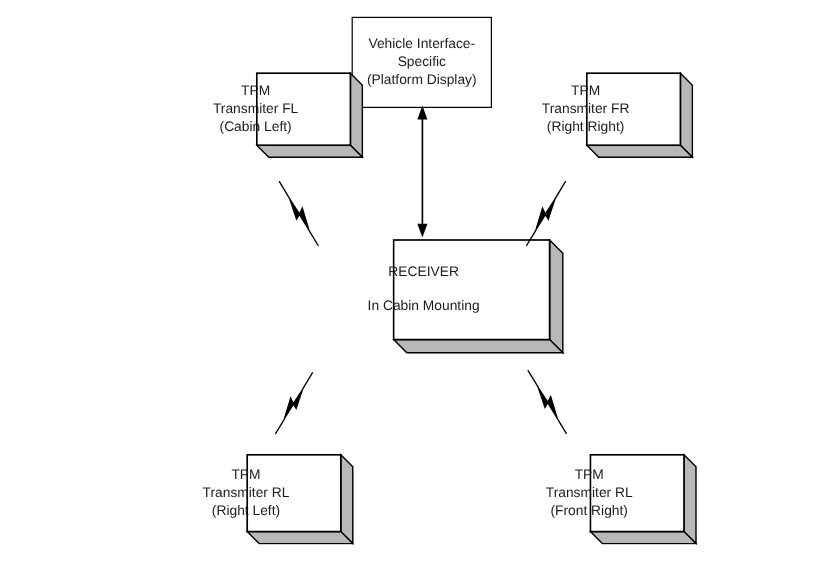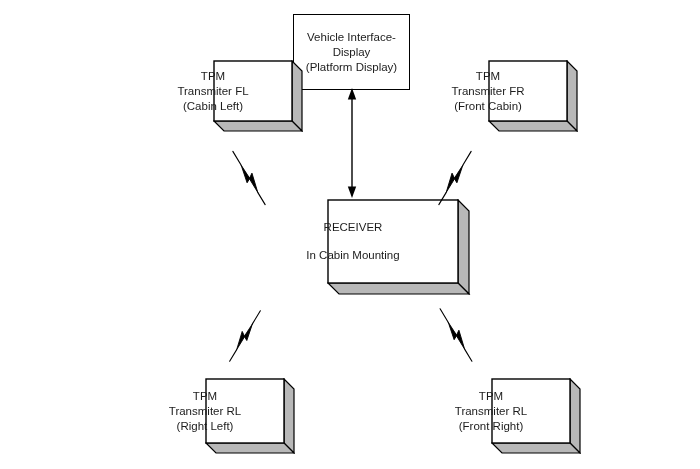--- a/index.html
+++ b/index.html
@@ -38,7 +38,7 @@
 
   <div class="plain-box" style="left:293px;top:14px;width:115px;height:74px;">
     <span>Vehicle Interface-</span>
-    <span>Display</span>
+    <span>Specific</span>
     <span>(Platform Display)</span>
   </div>
 

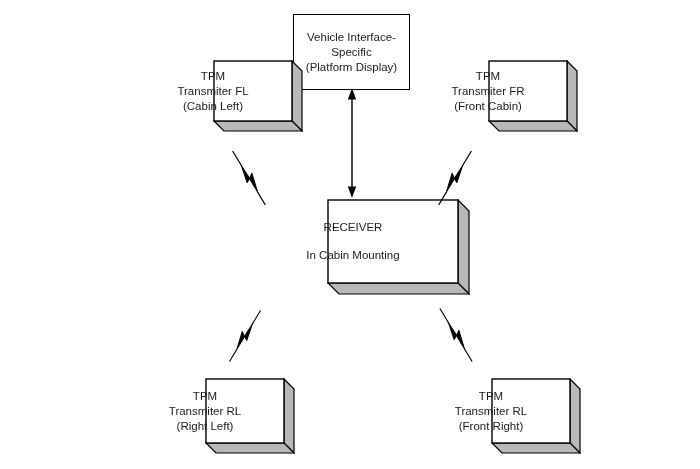--- a/index.html
+++ b/index.html
@@ -70,7 +70,7 @@
     <div class="face-text" style="left:1px;top:1px;width:78px;height:60px;">
       <span>TPM</span>
       <span>Transmiter FR</span>
-      <span>(Front Cabin)</span>
+      <span>(Right Right)</span>
     </div>
   </div>
 

